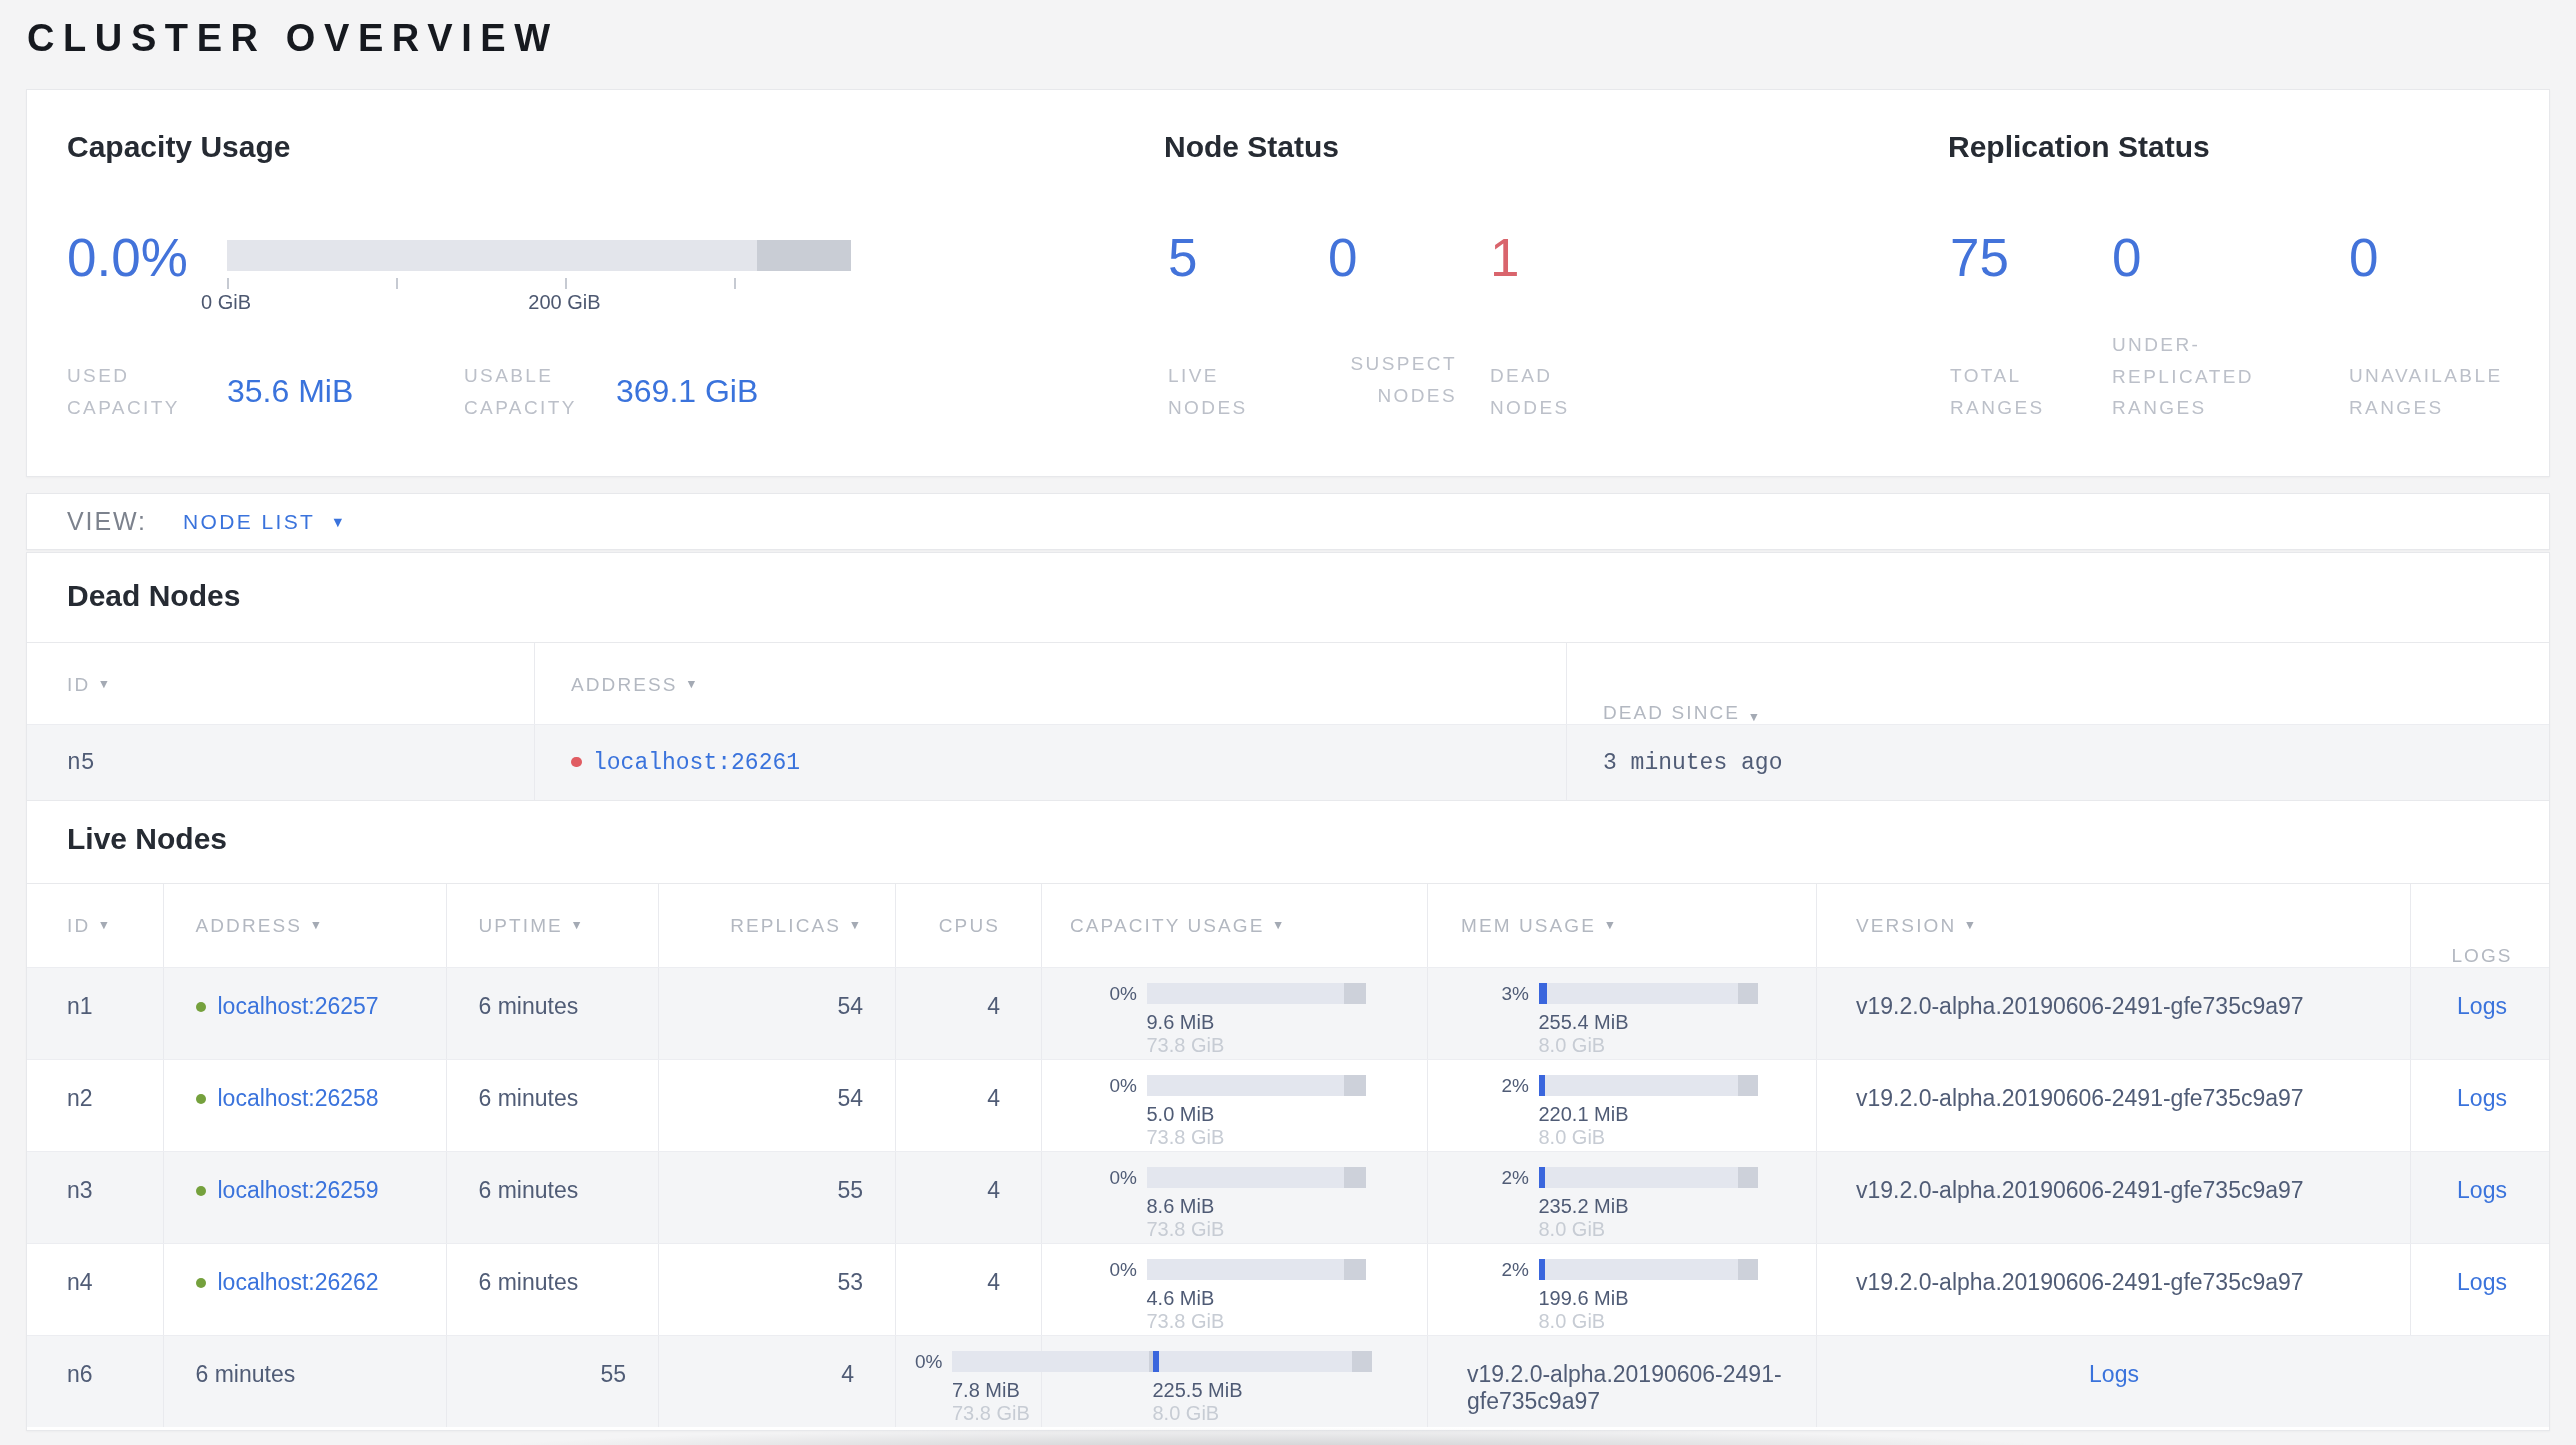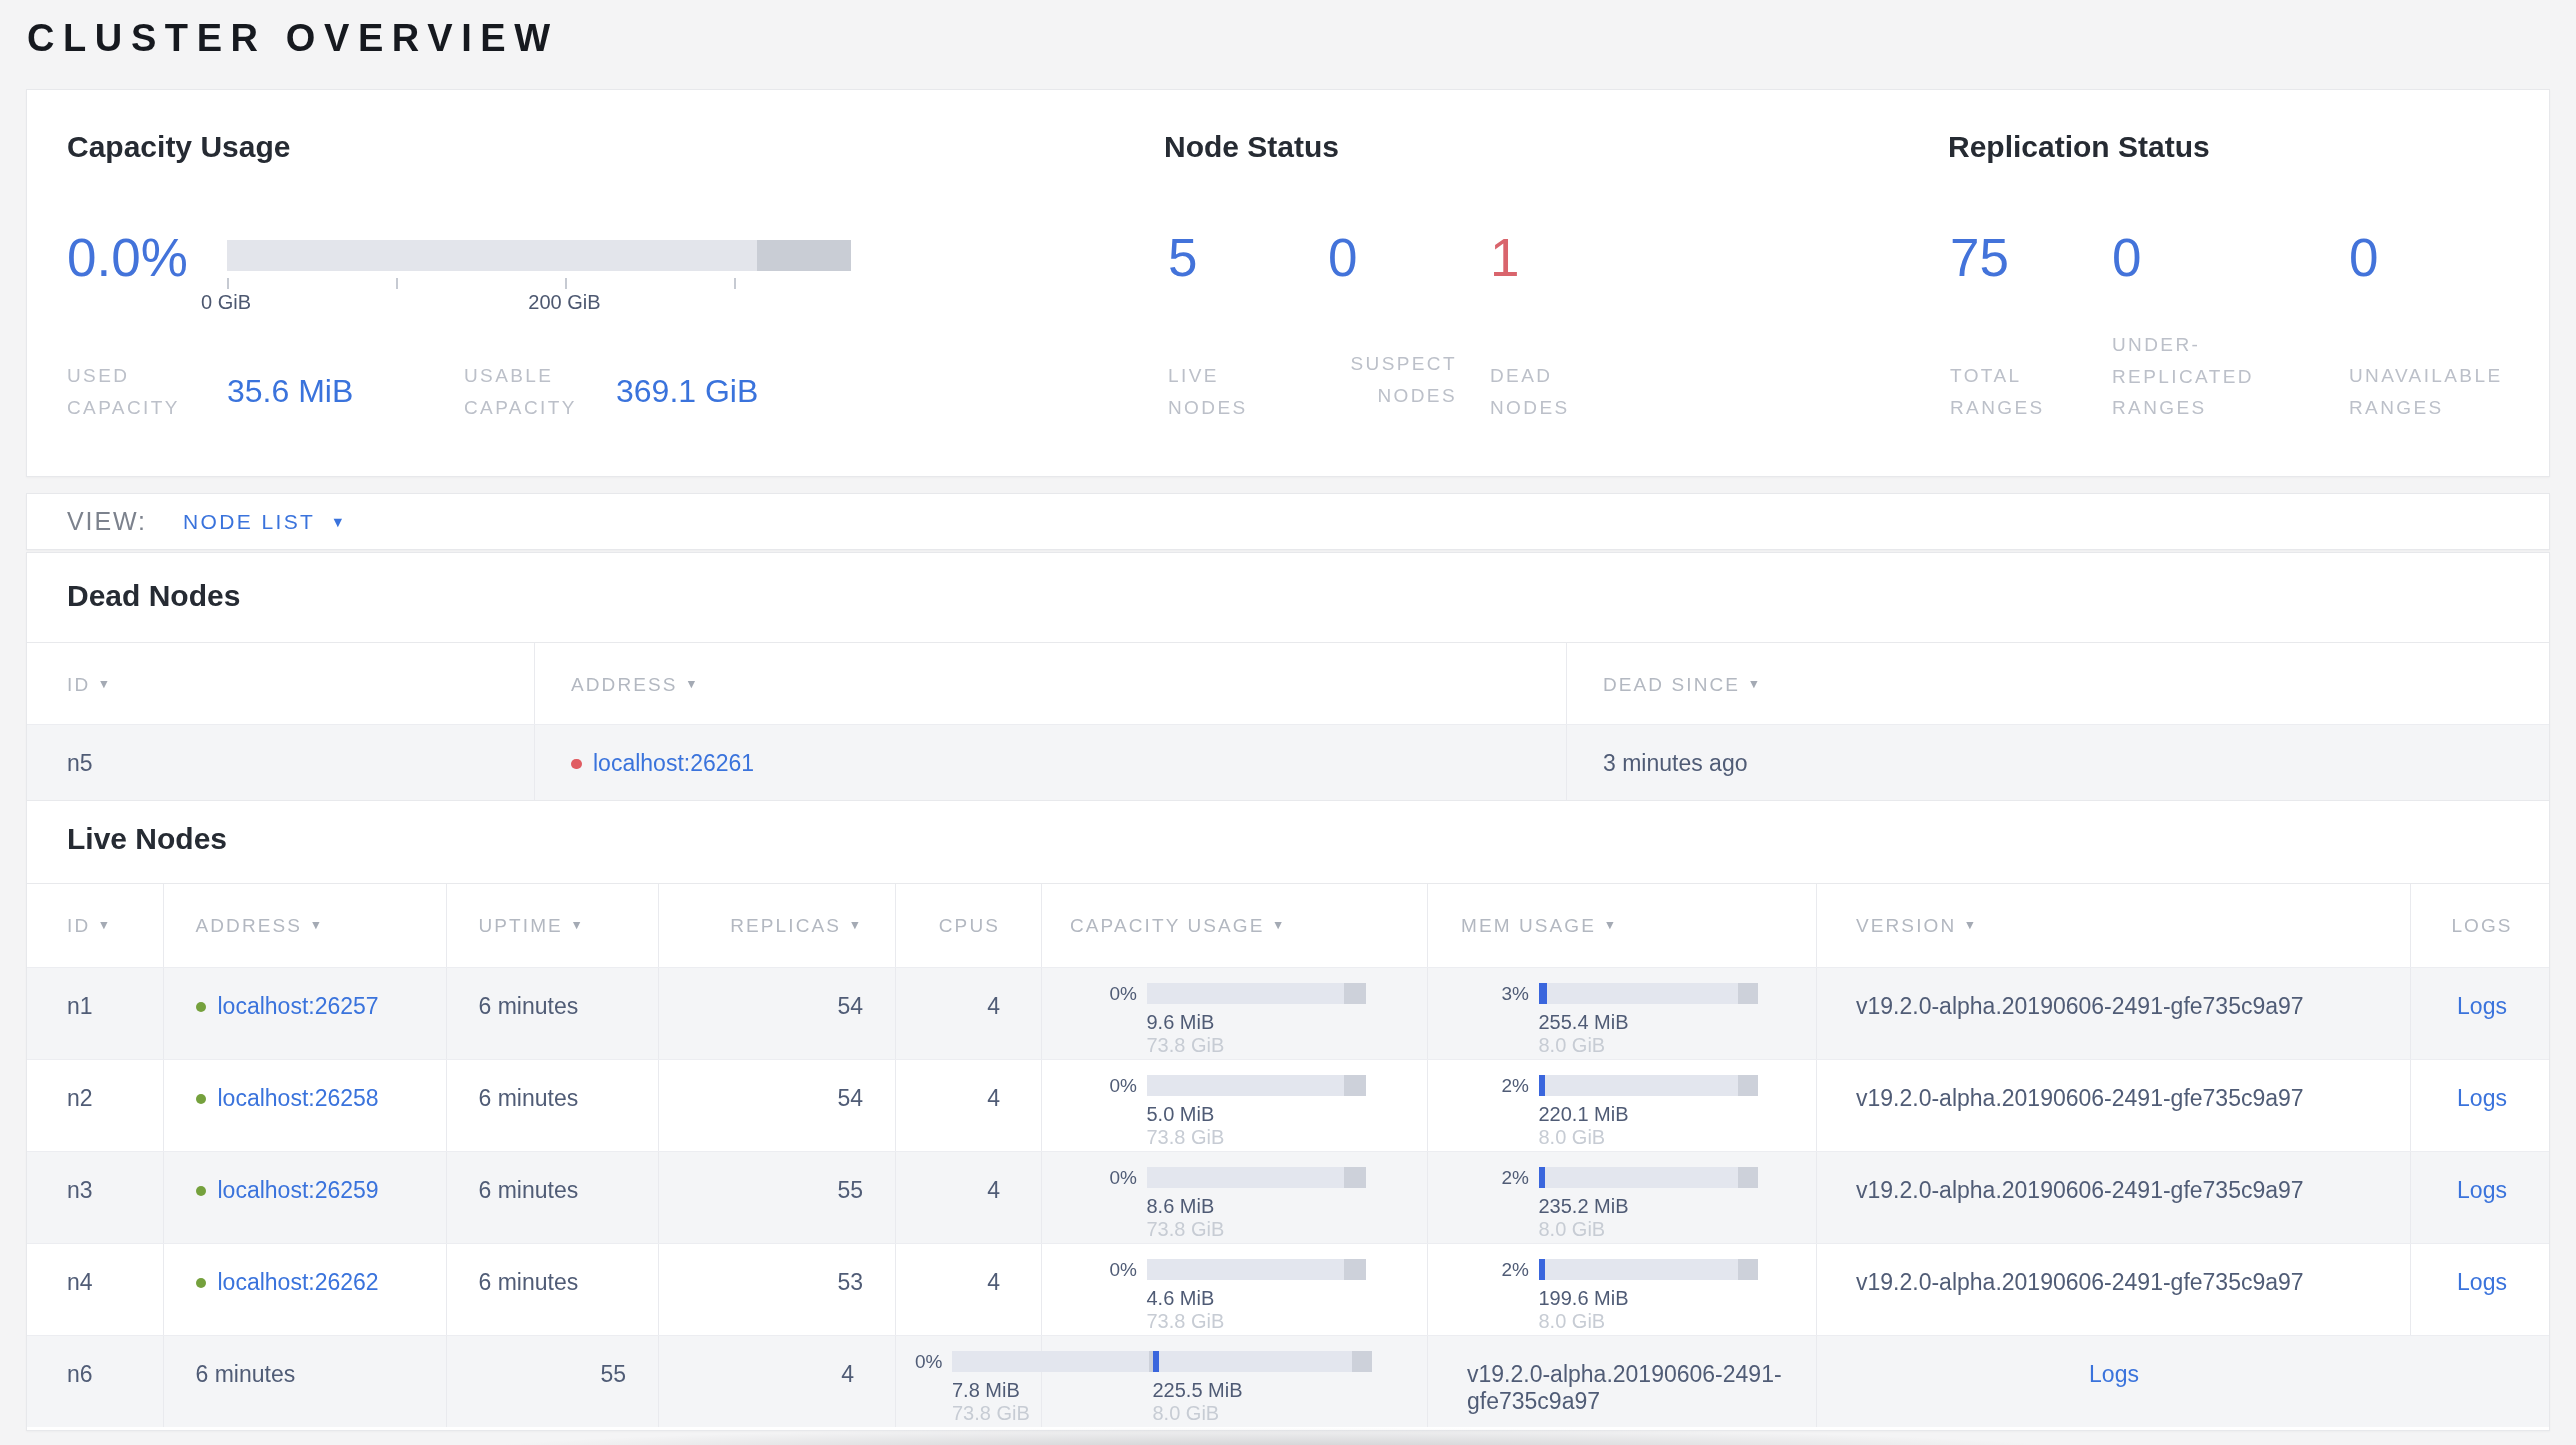--- a/index.html
+++ b/index.html
@@ -59,7 +59,7 @@
   .stripe { background:#f4f5f7; }
 
   .hc, .cell { border-right:1px solid #e9eaee; }
-  .hc:last-child, .cell:last-child { border-right:none; }
+  .hc:last-child, .cell:last-child { border-right:none;align-items:flex-end; }
 
   .hc { display:flex; align-items:flex-start; padding-top:31px;
         font-size:19px; letter-spacing:2.1px; color:#b3b8c1; white-space:nowrap; cursor:pointer; }

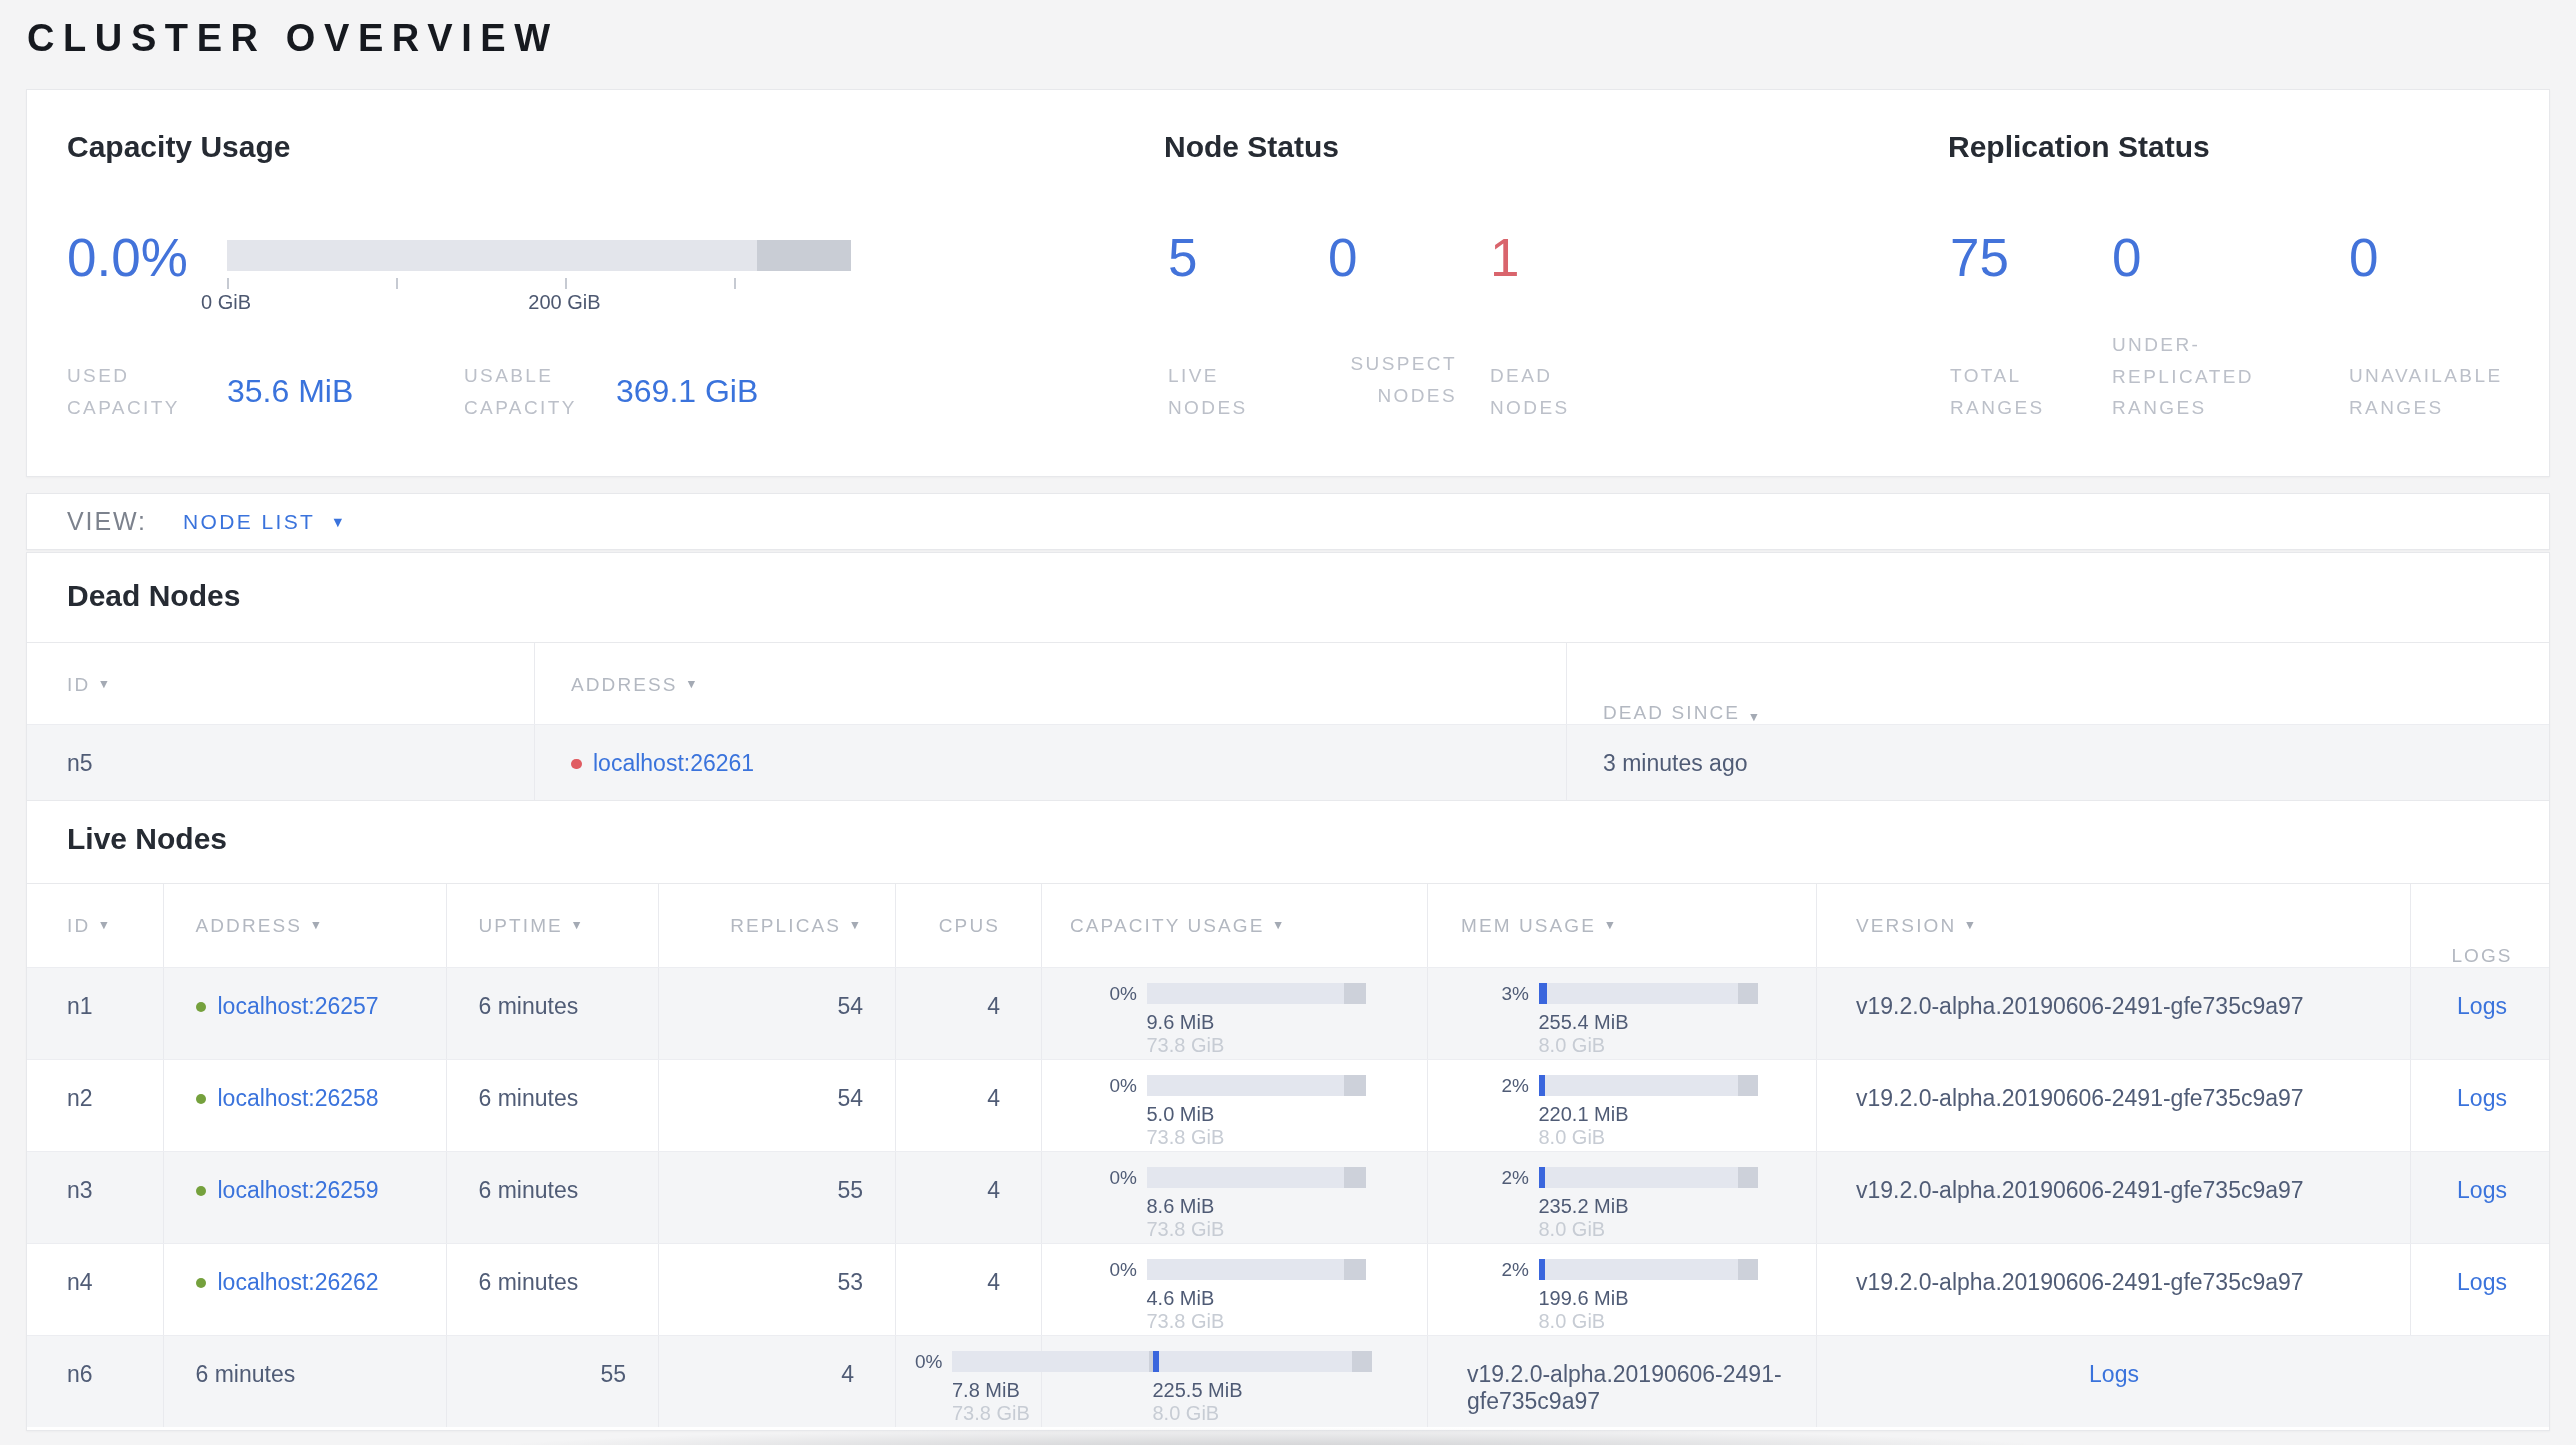--- a/index.html
+++ b/index.html
@@ -54,7 +54,7 @@
   .dead-grid.hrow { height:82px; }
   .live-grid.hrow { height:84px; }
   .drow { border-top:1px solid #ecedf1; }
-  .dead-grid.drow { height:77px; border-bottom:1px solid #e8e9ec; }
+  .dead-grid.drow { height:77px; border-bottom:1px solid #e8e9ec;font-family:Liberation Mono, monospace; }
   .live-grid.drow { height:92px; }
   .stripe { background:#f4f5f7; }
 

